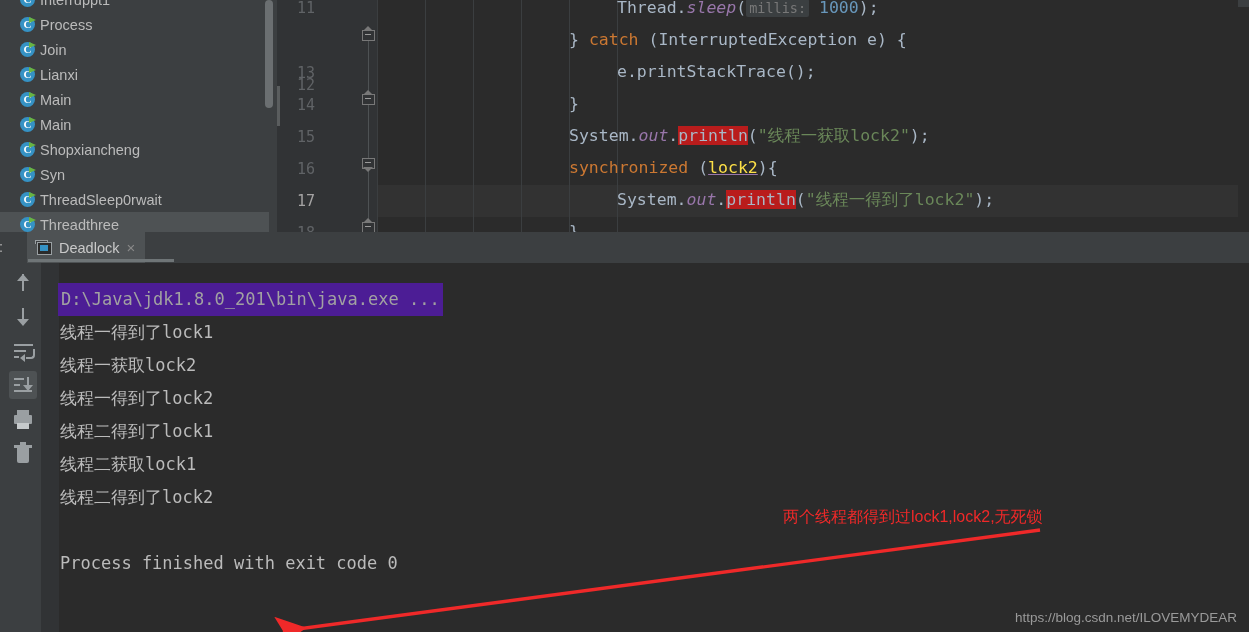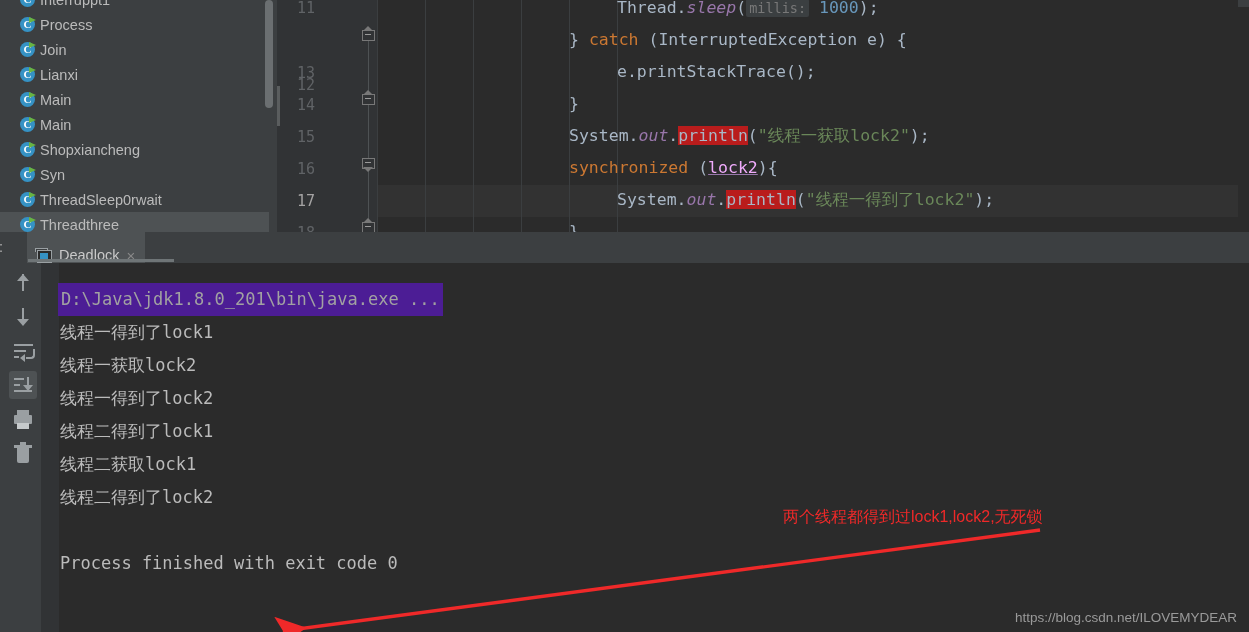--- a/index.html
+++ b/index.html
@@ -55,7 +55,7 @@
   .num{color:#6897bb;}
   .cls{color:#a9b7c6;}
   .inlay{background:#3b3f41;color:#787878;font-size:13.5px;padding:1px 3px;border-radius:2px;}
-  .varlink{color:#f0abfc;text-decoration:underline;text-decoration-color:#9876aa;margin-top:48px;}
+  .varlink{color:#fde047;text-decoration:underline;text-decoration-color:#9876aa;margin-top:48px;}
   #editor-right-bar{position:absolute;right:0;top:0;width:11px;height:232px;background:#2b2b2b;}
   #editor-marker{position:absolute;right:0;top:0;width:11px;height:7px;background:#3c3f41;}
   #editor-left-marker{position:absolute;left:0;top:86px;width:3px;height:40px;background:#5a5d5e;}

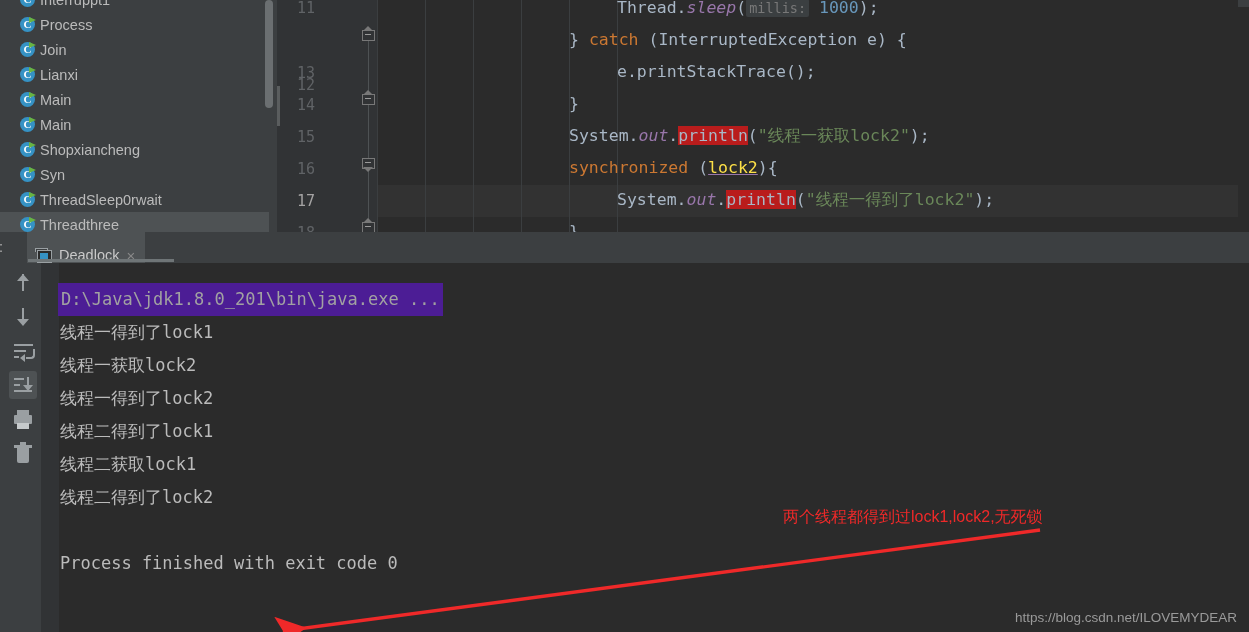--- a/index.html
+++ b/index.html
@@ -65,7 +65,7 @@
   #tabbar{position:absolute;left:0;top:0;width:1249px;height:31px;background:#3c3f41;}
   #run-label{position:absolute;left:-9px;top:0;height:31px;line-height:31px;color:#b2b2b2;font-size:14.5px;}
   #deadlock-tab{position:absolute;left:27px;top:0;height:31px;background:#4e5254;padding:0 10px 0 8px;
-        display:flex;align-items:flex-end;gap:7px;}
+        display:flex;align-items:center;gap:7px;}
   .console-icon{position:relative;width:17px;height:15px;flex:0 0 auto;}
   .console-icon .outer{position:absolute;left:2px;top:2px;width:13px;height:11px;border:1.5px solid #9aa0a3;background:#2b2b2b;}
   .console-icon .inner{position:absolute;left:4.5px;top:4.5px;width:8px;height:6px;background:#3592c4;}

